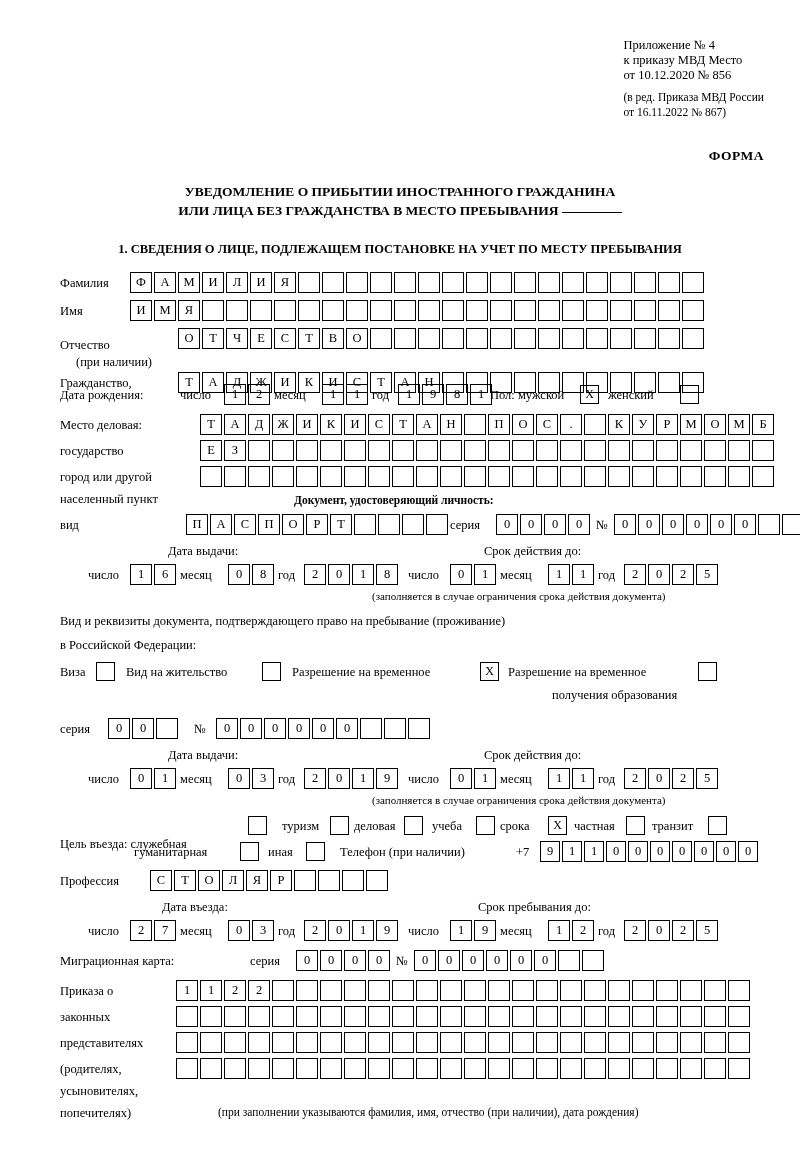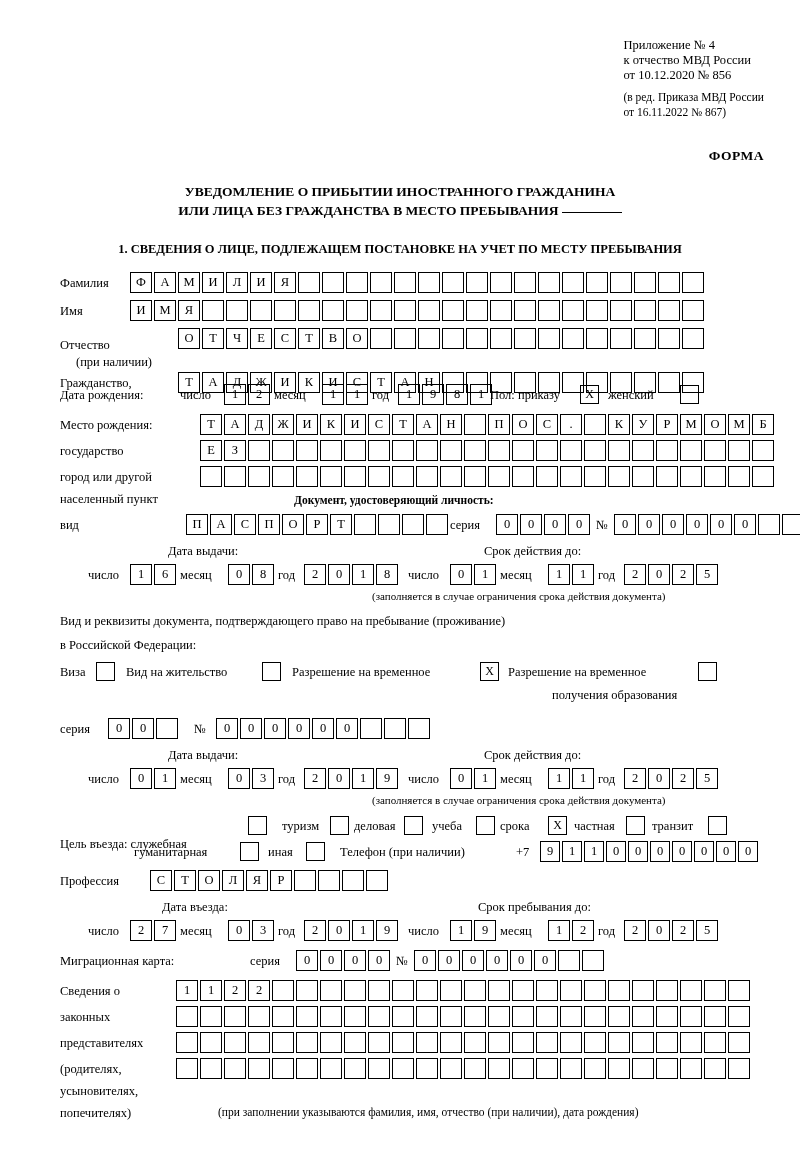--- a/index.html
+++ b/index.html
@@ -70,7 +70,7 @@
 
   <div class="hdr">
     <div>Приложение № 4</div>
-    <div>к отчество МВД России</div>
+    <div>к приказу МВД Место</div>
     <div>от 10.12.2020 № 856</div>
     <div class="gap"></div>
     <div class="small">(в ред. Приказа МВД России</div>

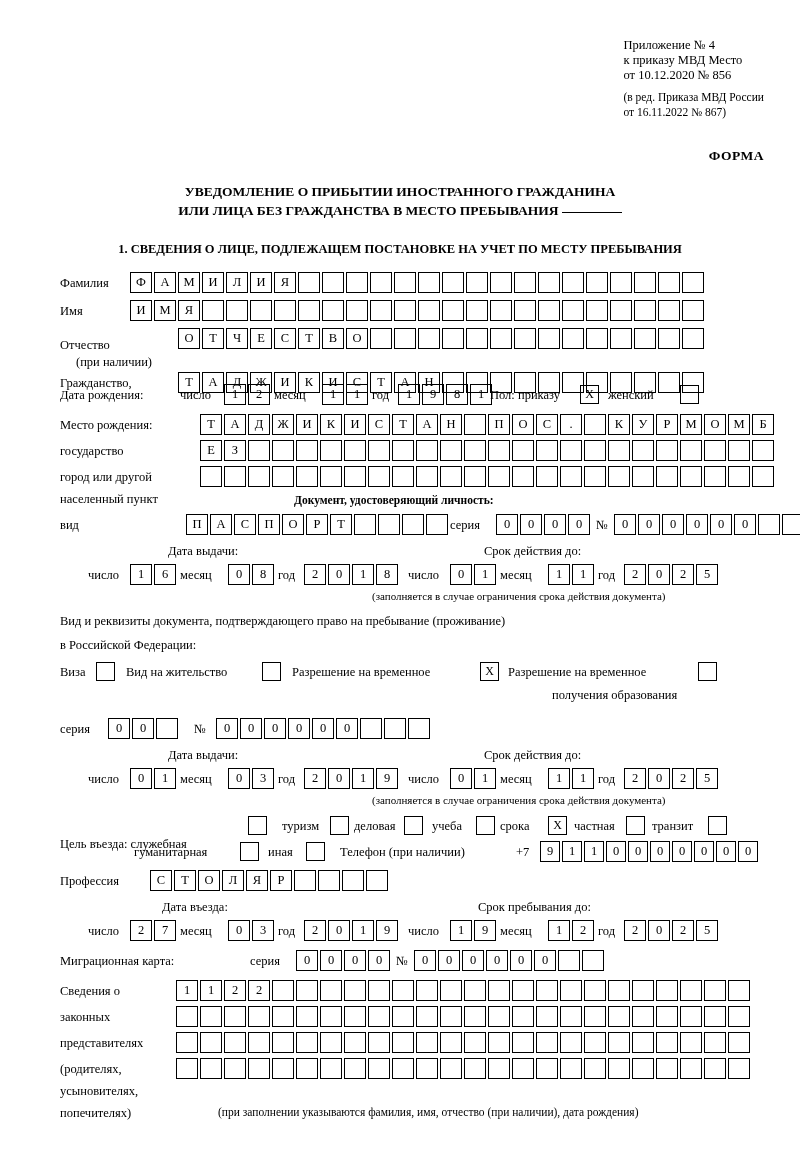--- a/index.html
+++ b/index.html
@@ -225,7 +225,7 @@
           <span class="cell">8</span>
           <span class="cell">1</span>
         </div>
-      <span class="lbl" style="left:490px;top:4px">Пол: приказу</span>
+      <span class="lbl" style="left:490px;top:4px">Пол: мужской</span>
       <span class="box" style="position:absolute;left:580px;top:1px">X</span>
       <span class="lbl" style="left:608px;top:4px">женский</span>
       <span class="box" style="position:absolute;left:680px;top:1px"></span>

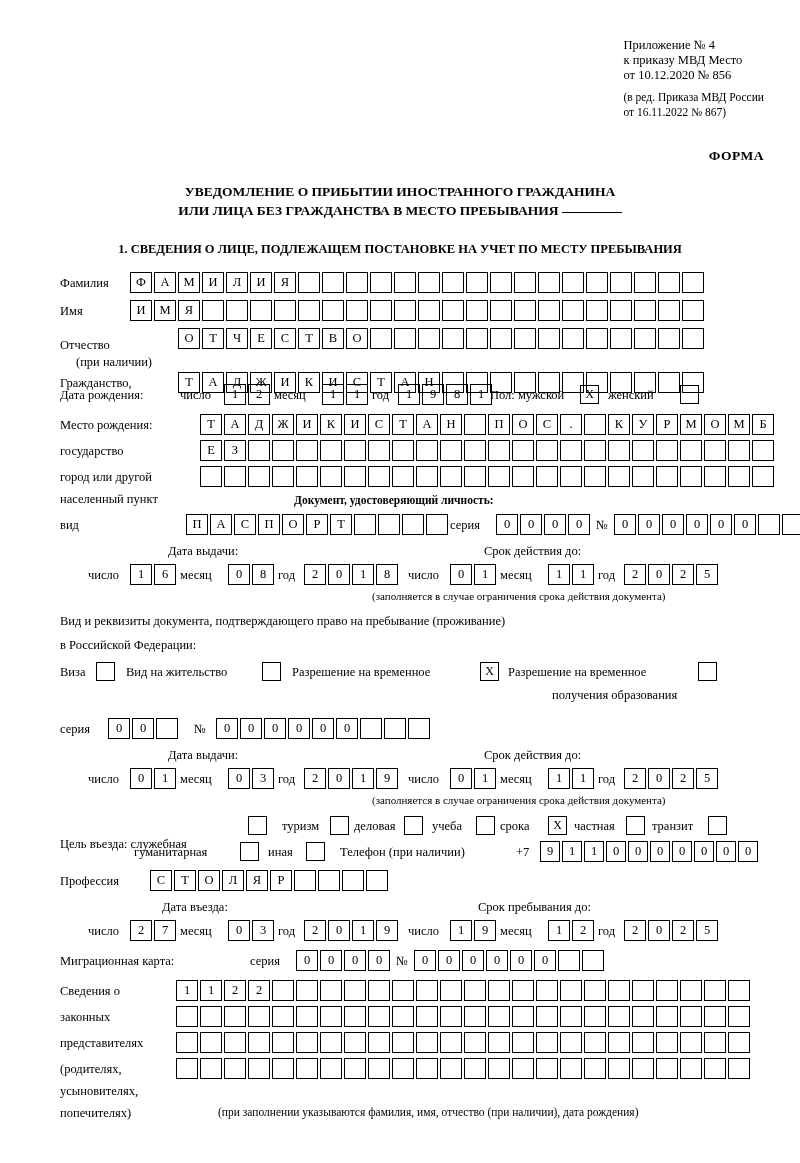--- a/index.html
+++ b/index.html
@@ -232,7 +232,7 @@
     </div>
 
     <div class="row" style="height:26px">
-      <span class="lbl" style="left:60px;top:4px">Место рождения:</span>
+      <span class="lbl" style="left:60px;top:4px">Место деловая:</span>
       <div class="cells" id="cells-birthplace-state" style="left:200px;top:0">
           <span class="cell">Т</span>
           <span class="cell">А</span>

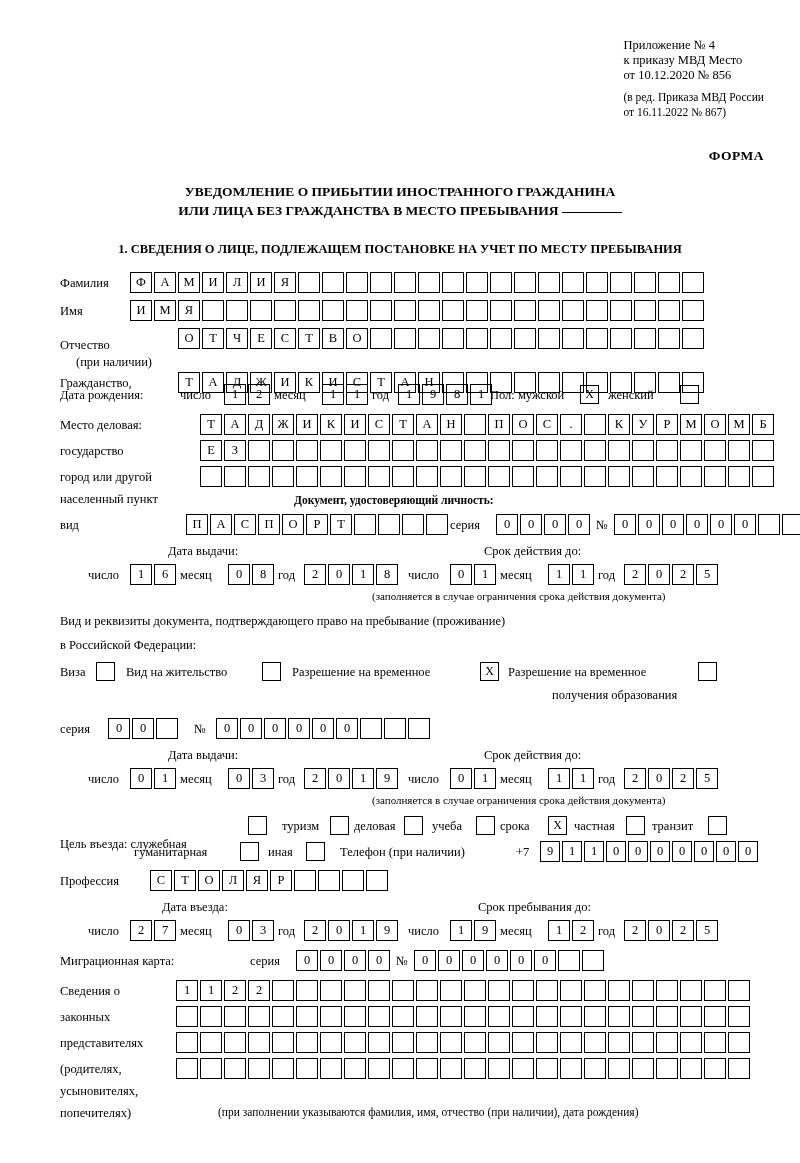--- a/index.html
+++ b/index.html
@@ -617,7 +617,7 @@
     </div>
 
     <div class="row" style="height:26px">
-      <span class="lbl" style="left:60px;top:4px">Сведения о</span>
+      <span class="lbl" style="left:60px;top:4px">Приказа о</span>
       <div class="cells" id="cells-legal-1" style="left:176px;top:0">
           <span class="cell">1</span>
           <span class="cell">1</span>

